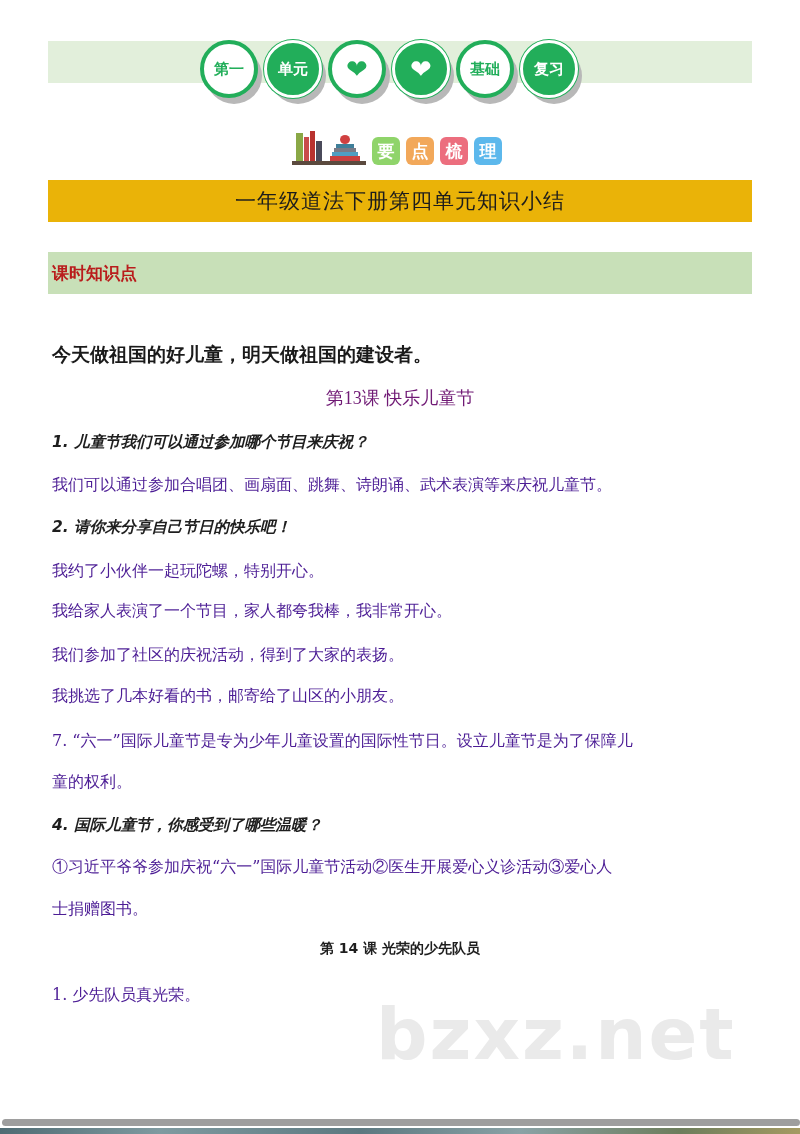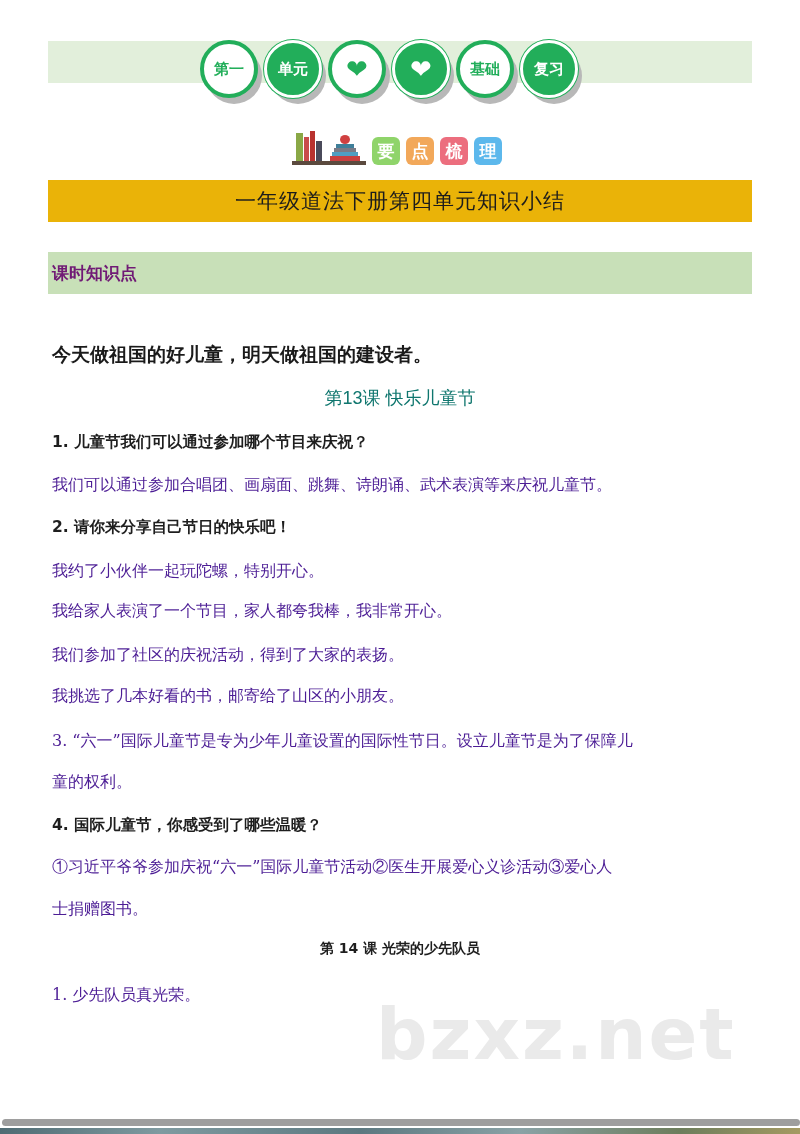--- a/index.html
+++ b/index.html
@@ -35,7 +35,7 @@
 
   .section-bar { position: absolute; left: 48px; top: 252px; width: 704px; height: 42px; background: #c8e0b8;
     display: flex; align-items: center; padding-left: 4px; }
-  .section-bar span { font-family: "DejaVu Sans", sans-serif; font-weight: bold; font-size: 17px; color: #701a75; }
+  .section-bar span { font-family: "DejaVu Sans", sans-serif; font-weight: bold; font-size: 17px; color: #b91c1c; }
 
   .line { position: absolute; left: 52px; white-space: nowrap; font-size: 16px; color: #4c1d95; }
   .motto { top: 342px; font-family: "DejaVu Sans", sans-serif; font-weight: bold; font-size: 19px; color: #1a1a1a; }

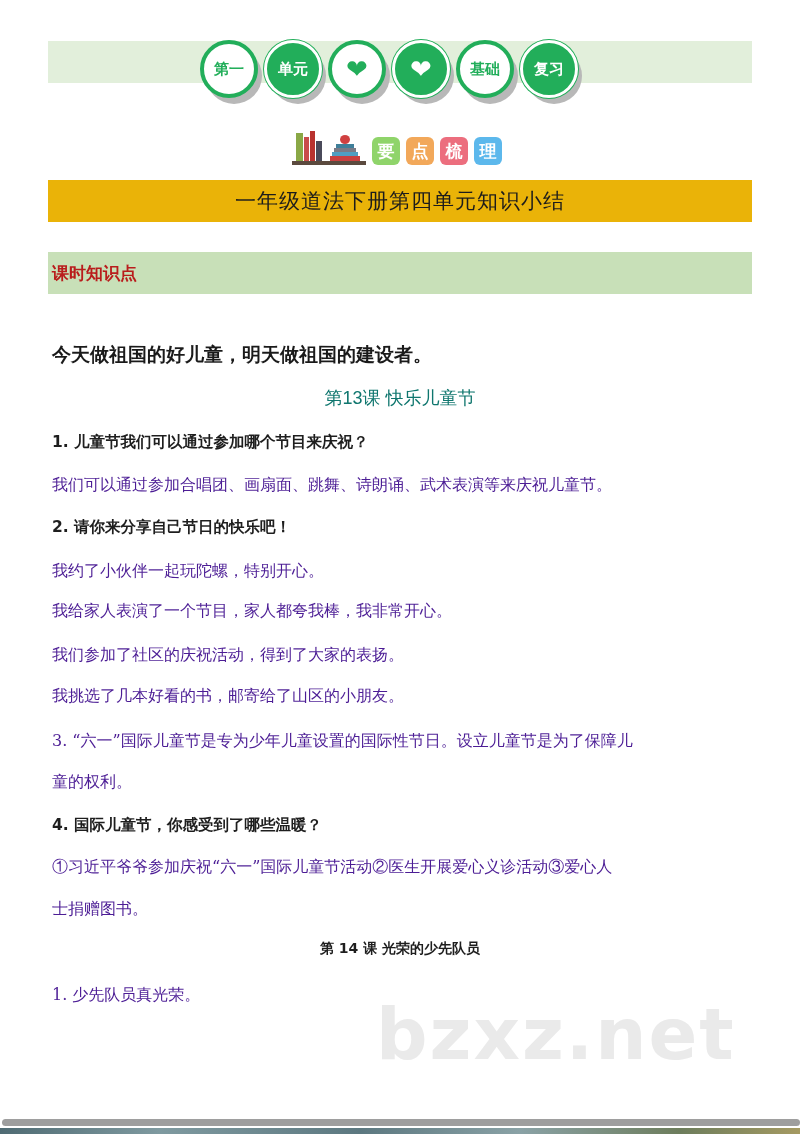--- a/index.html
+++ b/index.html
@@ -39,8 +39,8 @@
 
   .line { position: absolute; left: 52px; white-space: nowrap; font-size: 16px; color: #4c1d95; }
   .motto { top: 342px; font-family: "DejaVu Sans", sans-serif; font-weight: bold; font-size: 19px; color: #1a1a1a; }
-  .lesson13 { position: absolute; left: 0; width: 800px; top: 386px; text-align: center; font-family: Liberation Sans, sans-serif;
-    font-size: 18px; color: #0f766e; }
+  .lesson13 { position: absolute; left: 0; width: 800px; top: 386px; text-align: center; font-family: Liberation Serif, serif;
+    font-size: 18px; color: #701a75; }
   .q { font-family: "DejaVu Sans", sans-serif; font-weight: bold; font-size: 15.5px; color: #1e1e1e; }
   .lesson14 { position: absolute; left: 0; width: 800px; top: 940px; text-align: center; font-family: "DejaVu Sans", sans-serif;
     font-weight: bold; font-size: 14px; color: #1e1e1e; }

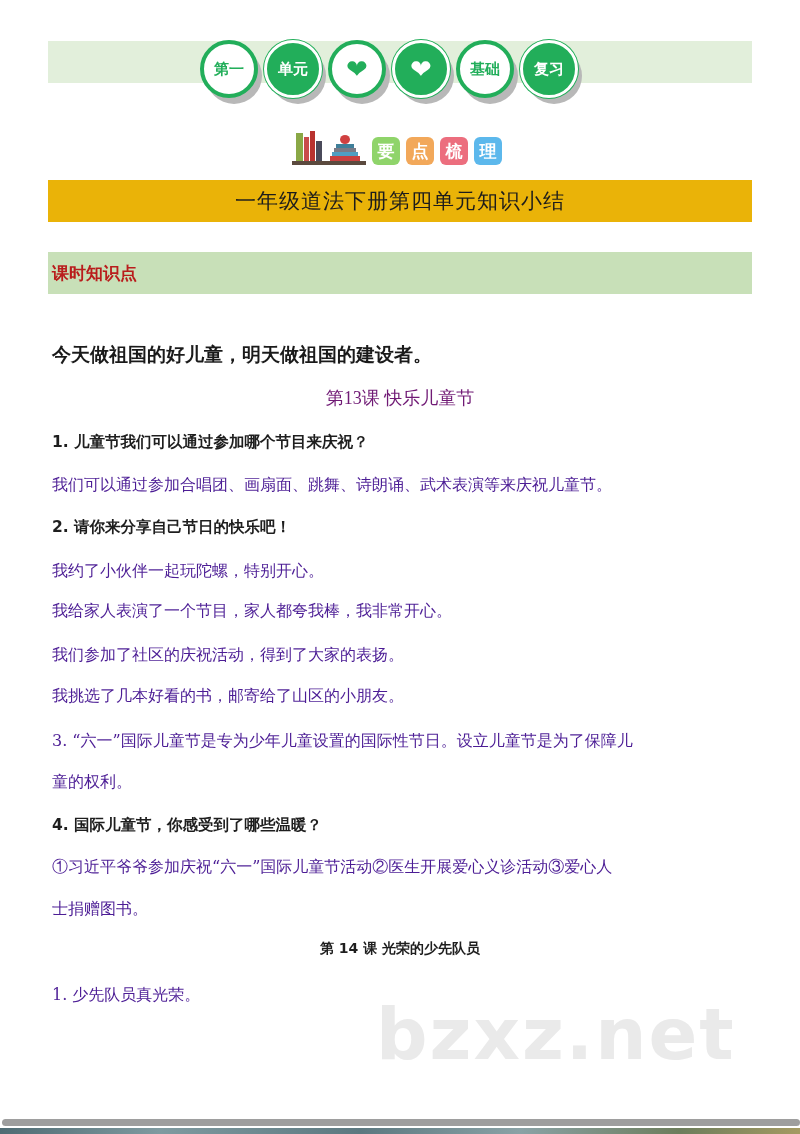--- a/index.html
+++ b/index.html
@@ -41,7 +41,7 @@
   .motto { top: 342px; font-family: "DejaVu Sans", sans-serif; font-weight: bold; font-size: 19px; color: #1a1a1a; }
   .lesson13 { position: absolute; left: 0; width: 800px; top: 386px; text-align: center; font-family: Liberation Serif, serif;
     font-size: 18px; color: #701a75; }
-  .q { font-family: "DejaVu Sans", sans-serif; font-weight: bold; font-size: 15.5px; color: #1e1e1e; }
+  .q { font-family: "DejaVu Sans", sans-serif; font-weight: bold; font-size: 15.5px; color: #1e1e1e; font-style: italic; }
   .lesson14 { position: absolute; left: 0; width: 800px; top: 940px; text-align: center; font-family: "DejaVu Sans", sans-serif;
     font-weight: bold; font-size: 14px; color: #1e1e1e; }
 

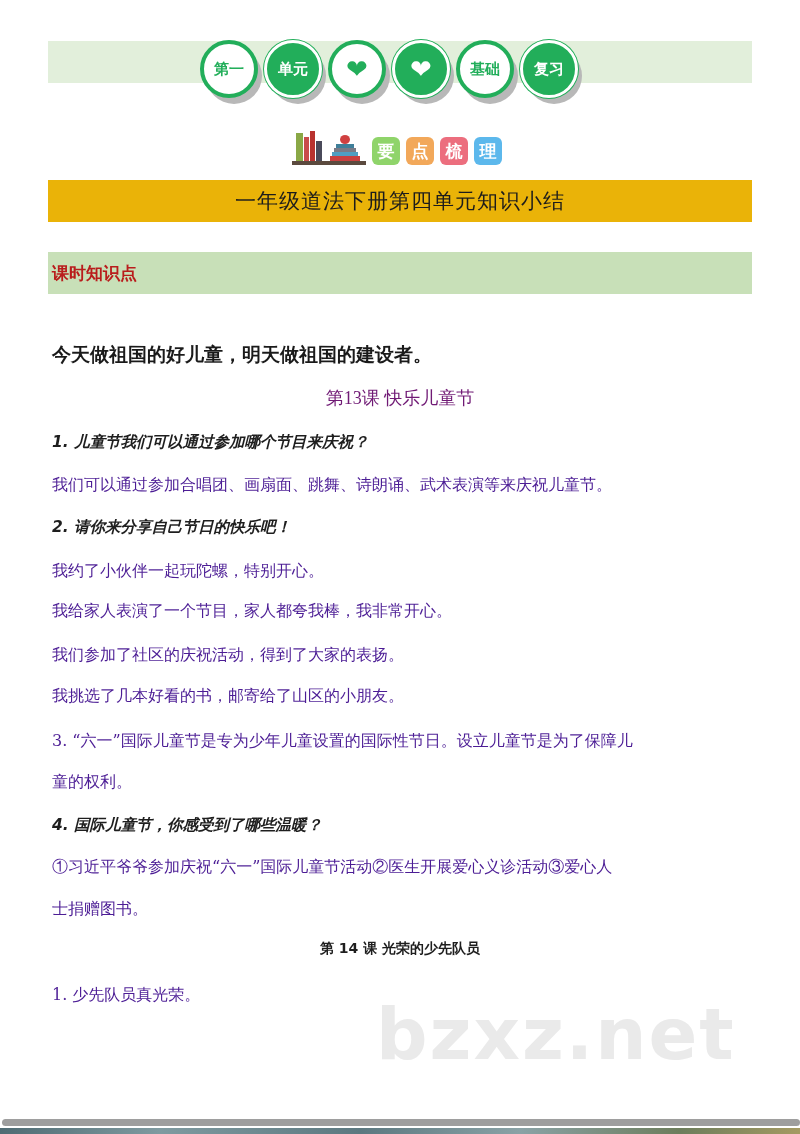--- a/index.html
+++ b/index.html
@@ -136,7 +136,7 @@
   <div class="line" style="top:561px;">我约了小伙伴一起玩陀螺，特别开心。</div>
   <div class="line" style="top:645px;">我们参加了社区的庆祝活动，得到了大家的表扬。</div>
   <div class="line" style="top:686px;">我挑选了几本好看的书，邮寄给了山区的小朋友。</div>
-  <div class="line" style="top:731px;">3. “六一”国际儿童节是专为少年儿童设置的国际性节日。设立儿童节是为了保障儿</div>
+  <div class="line" style="top:731px;">7. “六一”国际儿童节是专为少年儿童设置的国际性节日。设立儿童节是为了保障儿</div>
   <div class="line" style="top:772px;">童的权利。</div>
   <div class="line q" style="top:815px;">4. 国际儿童节，你感受到了哪些温暖？</div>
   <div class="line" style="top:857px;">①习近平爷爷参加庆祝“六一”国际儿童节活动②医生开展爱心义诊活动③爱心人</div>

